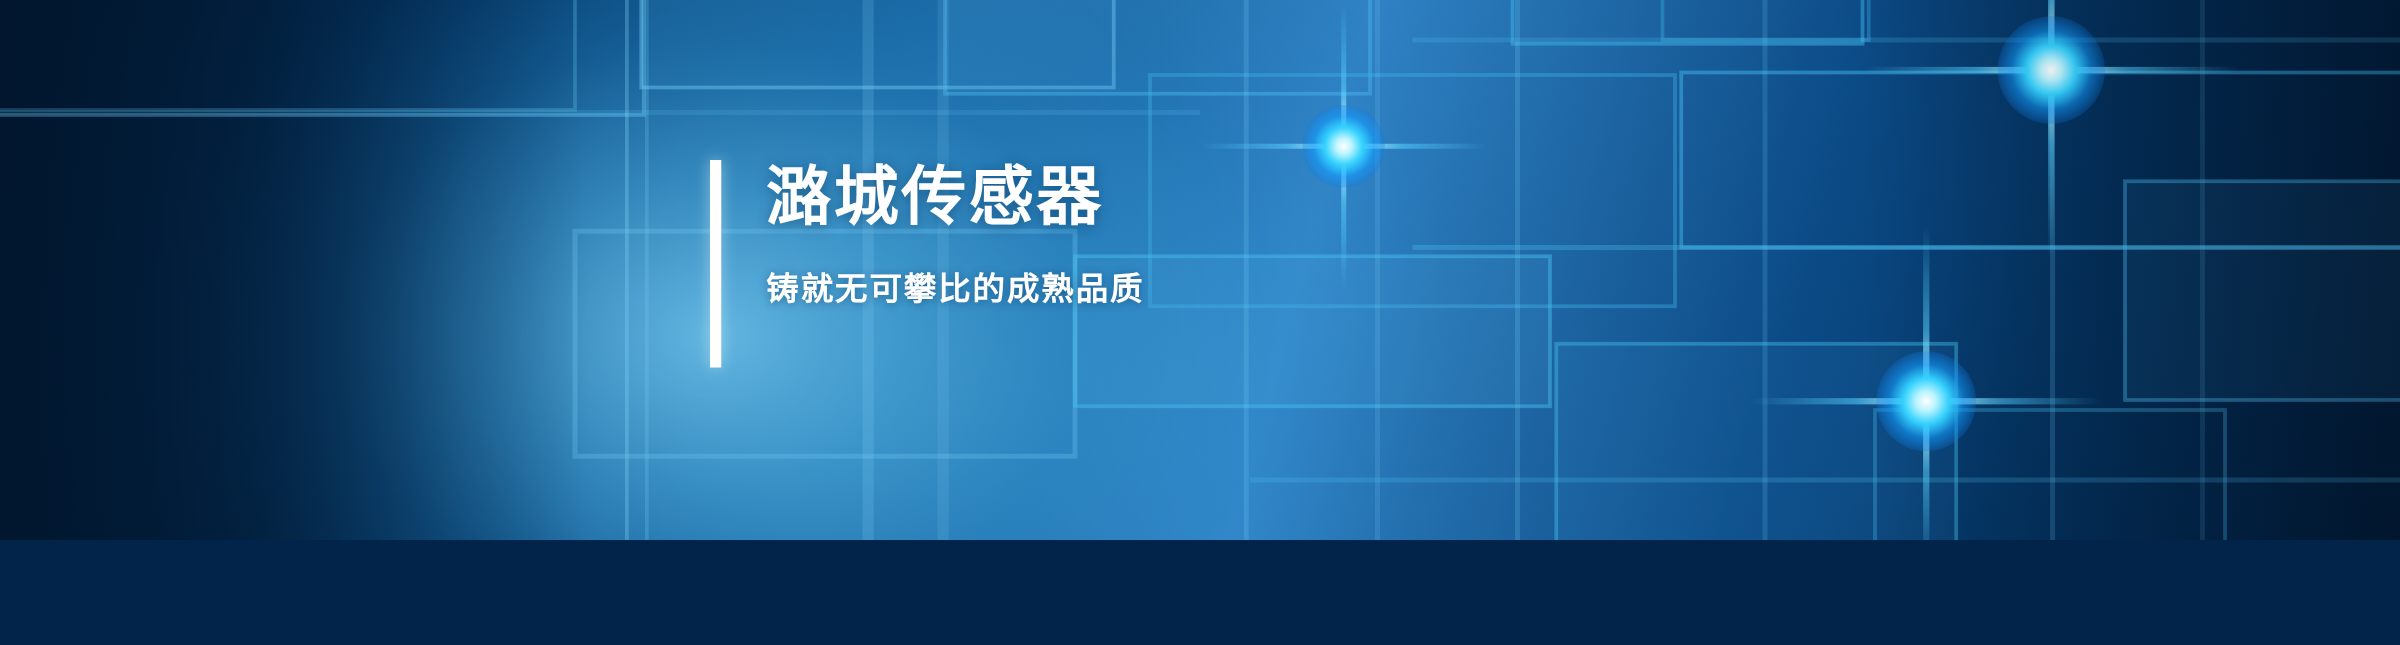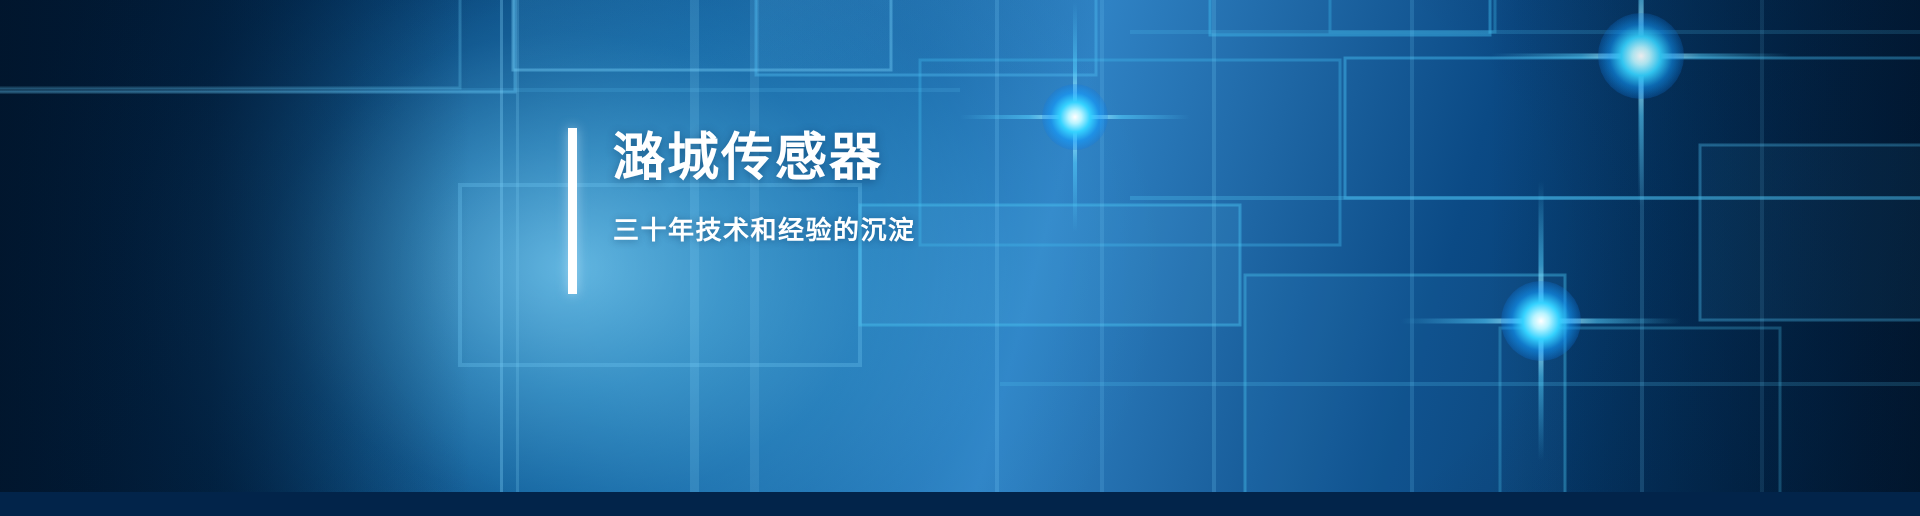--- a/index.html
+++ b/index.html
@@ -9,9 +9,9 @@
   .banner{
     position:relative;
     width:1920px;
-    height:492px;
+    height:432px;
     overflow:hidden;
-    font-family:Liberation Serif, serif;
+    font-family:Liberation Sans, sans-serif;
     background:#02325f;
   }
 

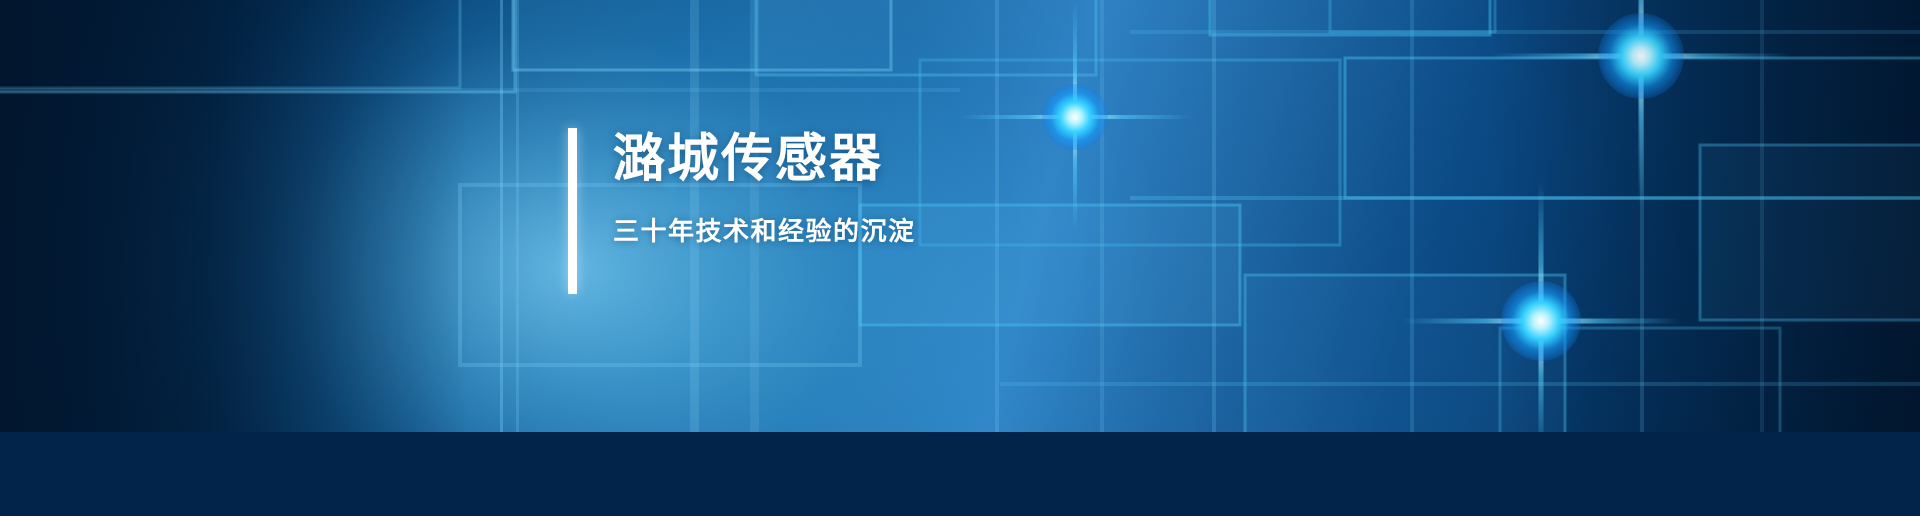--- a/index.html
+++ b/index.html
@@ -232,7 +232,7 @@
     <div class="accent-bar"></div>
     <div class="text-col">
       <div class="title">潞城传感器</div>
-      <div class="sub">三十年技术和经验的沉淀</div>
+      <div class="sub">铸就无可攀比的成熟品质</div>
     </div>
   </div>
 

